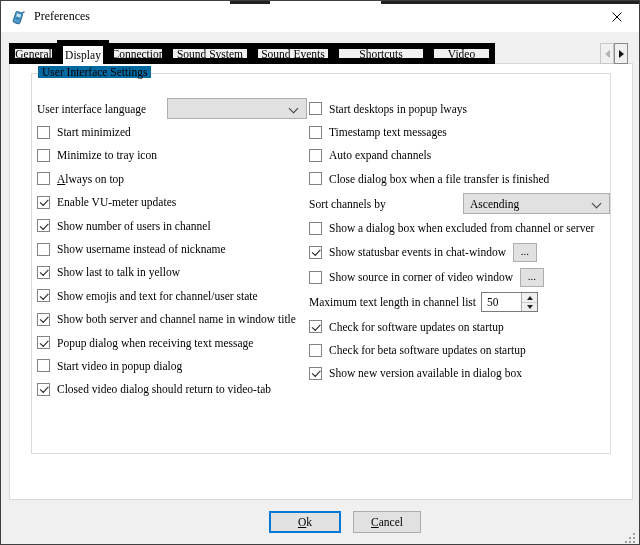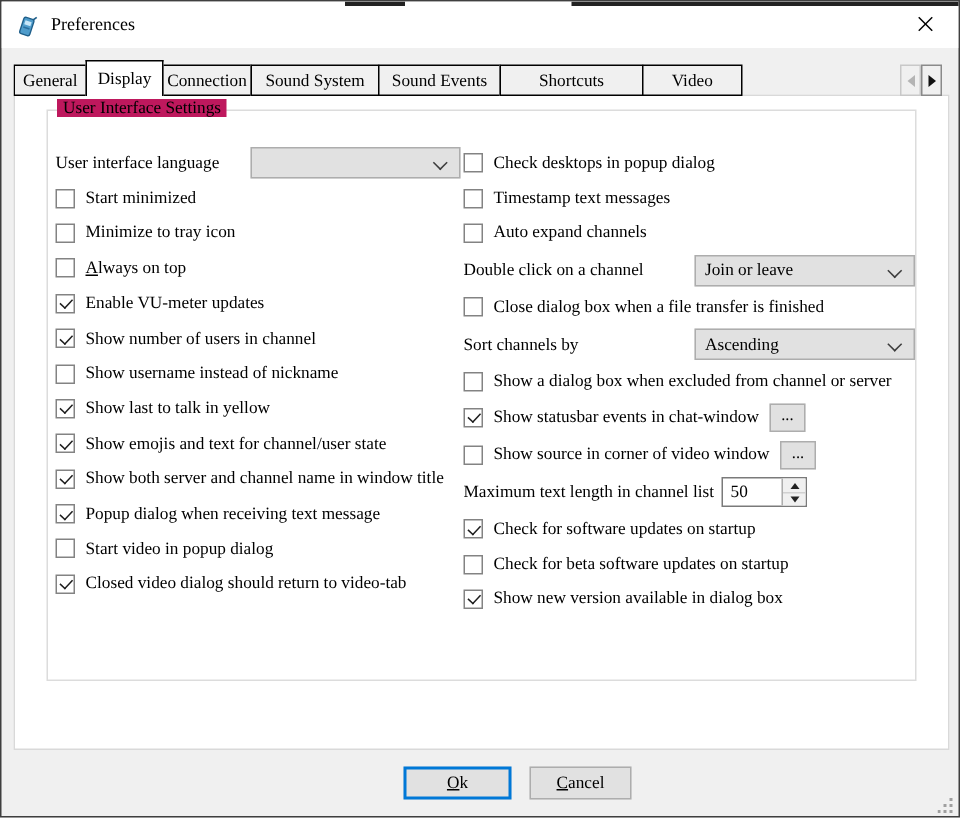--- a/index.html
+++ b/index.html
@@ -22,7 +22,7 @@
 
   
   .tabbar { position:absolute; top:39px; left:8px; width:624px; height:24px; display:flex; align-items:flex-end; z-index:3; overflow:hidden; }
-  .tab { box-sizing:border-box; height:21px; background:#f0f0f0; border:1px solid #000000;
+  .tab { box-sizing:border-box; height:21px; background:#f0f0f0; border:6px solid #000000;
          display:flex; align-items:center; justify-content:center; font-size:11.5px; flex:0 0 auto; }
   .tab + .tab { margin-left:-1px; }
   .tab:nth-child(1){width:49px}.tab:nth-child(2){width:52px}.tab:nth-child(3){width:60px}

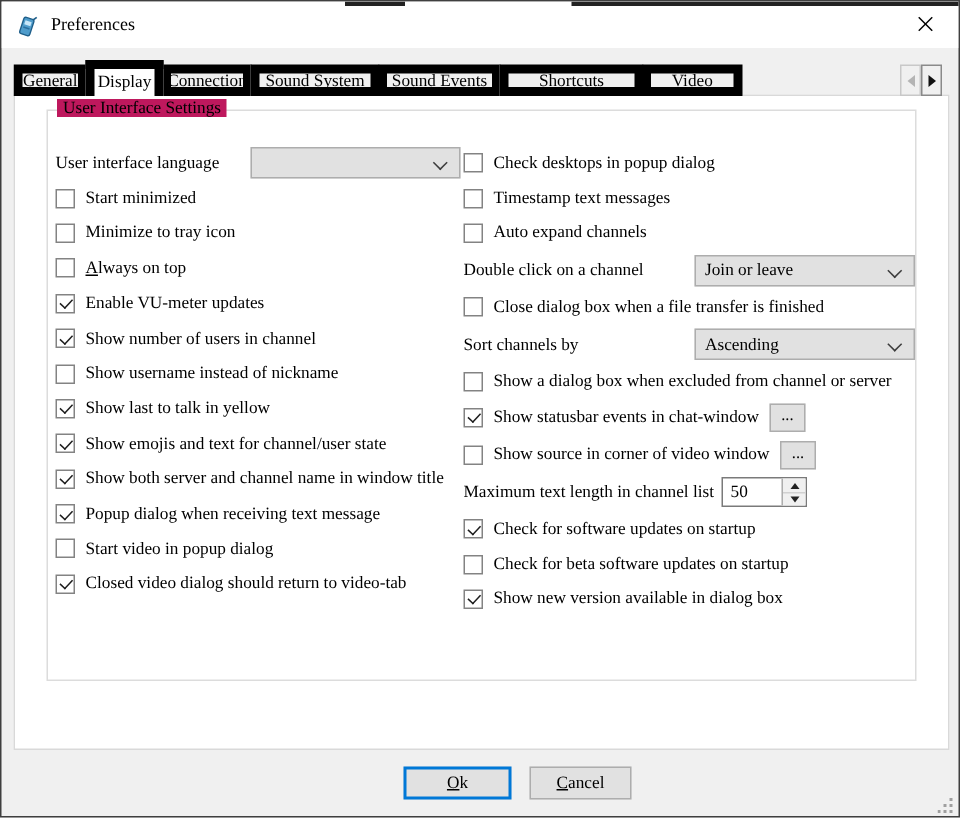--- a/index.html
+++ b/index.html
@@ -40,7 +40,7 @@
   .tabpage { position:absolute; top:62px; left:8px; width:624px; height:437px; box-sizing:border-box;
              background:#fff; border:1px solid #d9d9d9; z-index:1; }
   .groupbox { position:absolute; left:21px; top:9px; width:580px; height:381px; box-sizing:border-box; border:1px solid #dcdcdc; }
-  .group-label { position:absolute; top:-8px; left:6px; background:#be185d; padding:0 4px; font-size:11.5px; }
+  .group-label { position:absolute; top:-8px; left:6px; background:#0369a1; padding:0 4px; font-size:11.5px; }
 
   .col { position:absolute; top:23px; }
   .col-left  { left:5px;  width:270px; }

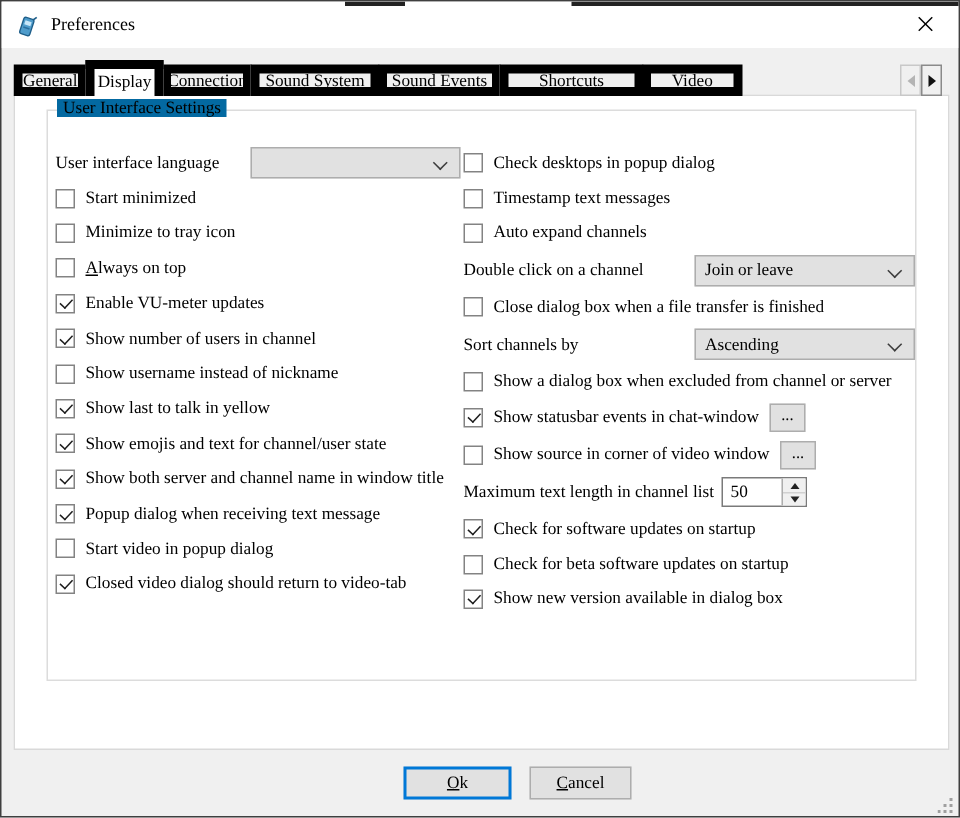--- a/index.html
+++ b/index.html
@@ -207,7 +207,7 @@
       <div class="col col-right" id="right-col">
           <div class="row">
             <span class="cb"></span>
-            <span class="cb-label"><span>Check desktops in popup dialog</span></span>
+            <span class="cb-label"><span>Start desktops in popup lways</span></span>
           </div>
           <div class="row">
             <span class="cb"></span>

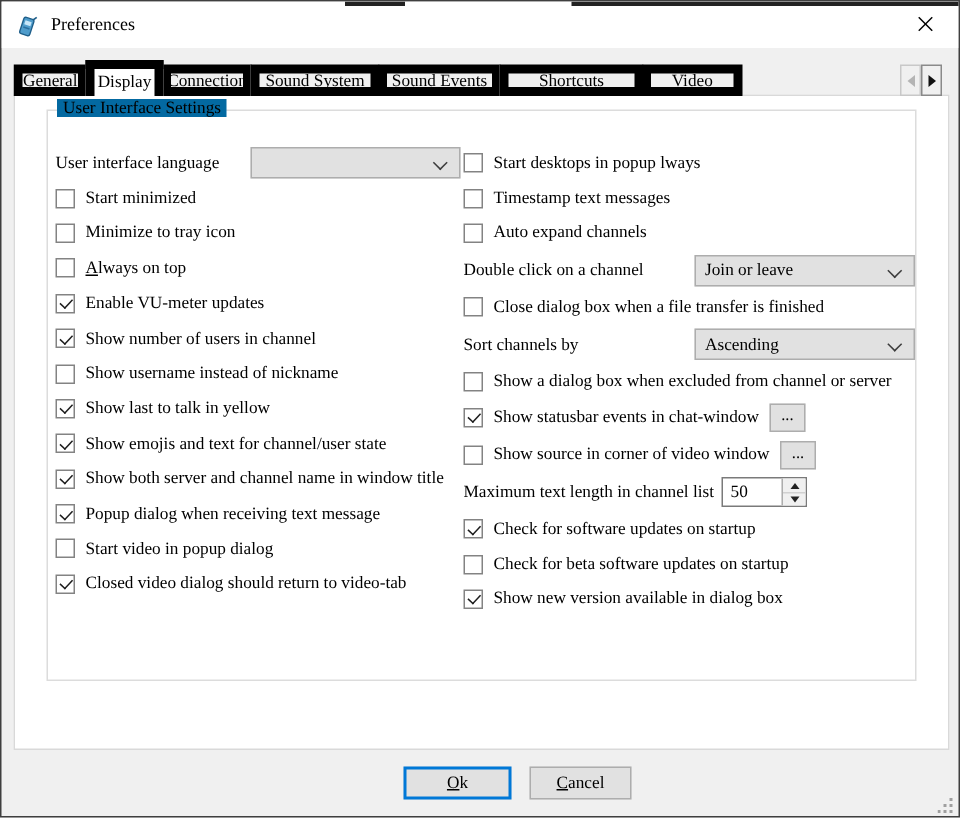--- a/index.html
+++ b/index.html
@@ -217,13 +217,6 @@
             <span class="cb"></span>
             <span class="cb-label"><span>Auto expand channels</span></span>
           </div>
-          <div class="row h-combo">
-            <span>Double click on a channel</span>
-            <div class="combo combo-right">
-              <span>Join or leave</span>
-              <span class="chev"></span>
-            </div>
-          </div>
           <div class="row">
             <span class="cb"></span>
             <span class="cb-label"><span>Close dialog box when a file transfer is finished</span></span>

